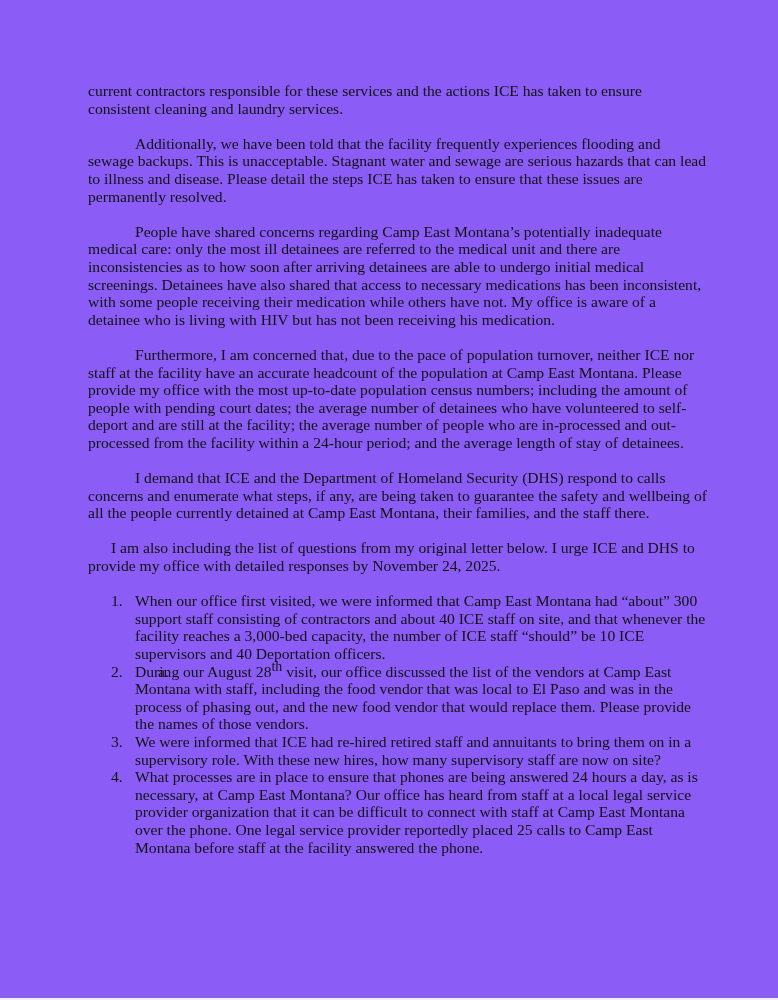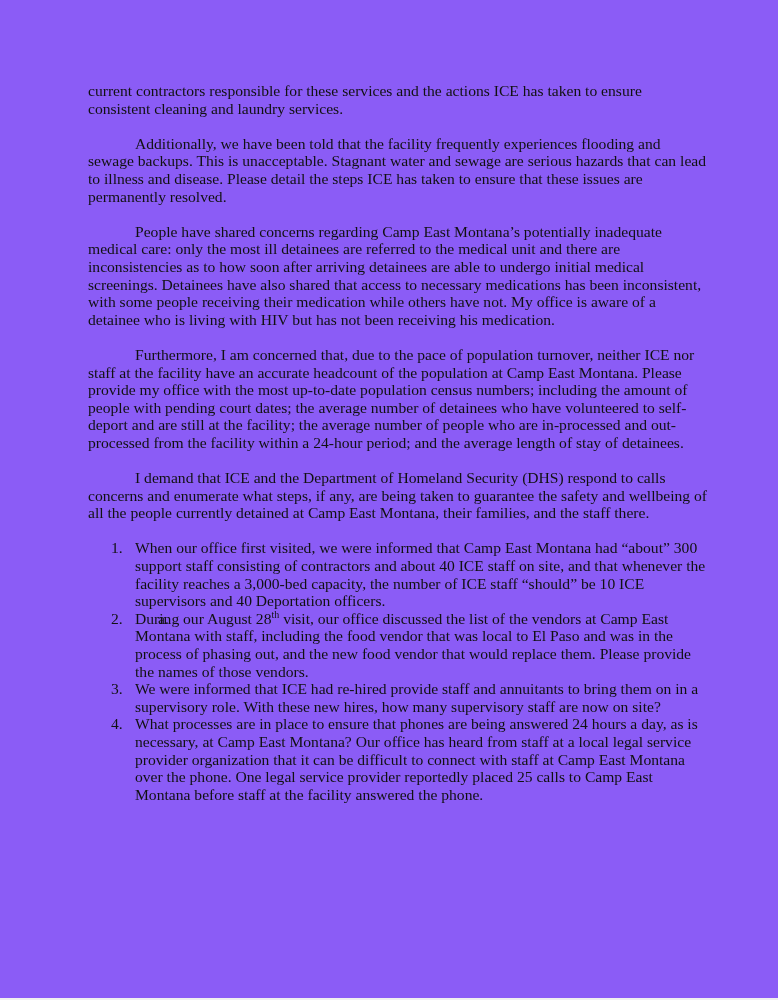--- a/index.html
+++ b/index.html
@@ -74,6 +74,7 @@
     <p class="para">People have shared concerns regarding Camp East Montana’s potentially inadequate medical care: only the most ill detainees are referred to the medical unit and there are inconsistencies as to how soon after arriving detainees are able to undergo initial medical screenings. Detainees have also shared that access to necessary medications has been inconsistent, with some people receiving their medication while others have not. My office is aware of a detainee who is living with HIV but has not been receiving his medication.</p>
     <p class="para">Furthermore, I am concerned that, due to the pace of population turnover, neither ICE nor staff at the facility have an accurate headcount of the population at Camp East Montana. Please provide my office with the most up-to-date population census numbers; including the amount of people with pending court dates; the average number of detainees who have volunteered to self-deport and are still at the facility; the average number of people who are in-processed and out-processed from the facility within a 24-hour period; and the average length of stay of detainees.</p>
     <p class="para">I demand that ICE and the Department of Homeland Security (DHS) respond to calls concerns and enumerate what steps, if any, are being taken to guarantee the safety and wellbeing of all the people currently detained at Camp East Montana, their families, and the staff there.</p>
+    <p class="para small-indent">I am also including the list of questions from my original letter below. I urge ICE and DHS to provide my office with detailed responses by November 24, 2025.</p>
 
     <ol class="qlist">
       <li class="qitem">

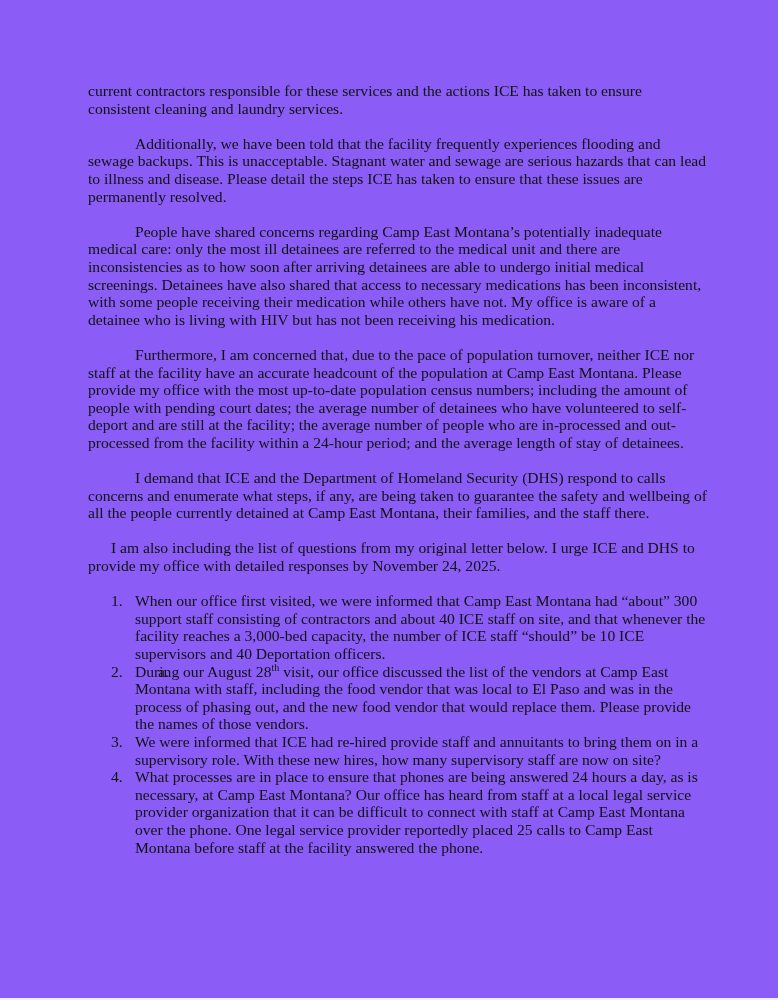--- a/index.html
+++ b/index.html
@@ -62,7 +62,7 @@
     left: 23px;
     top: 0;
   }
-  sup { font-size: 10px; line-height: 0; vertical-align: 6px; }
+  sup { font-size: 14px; line-height: 0; vertical-align: 6px; }
 </style>
 </head>
 <body>

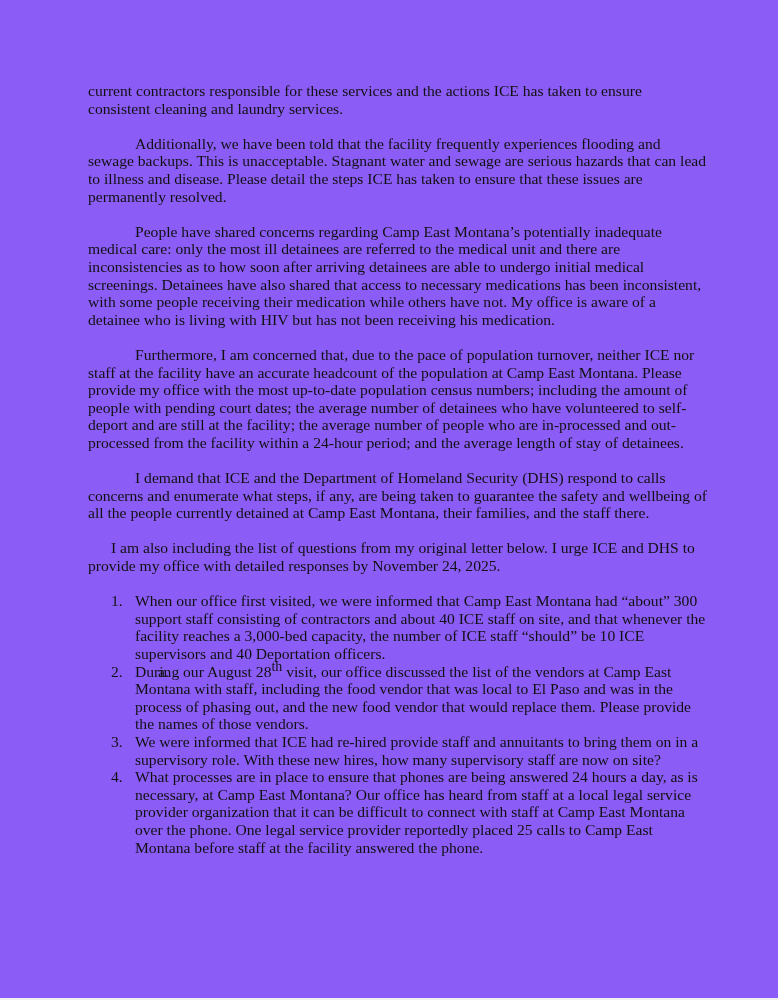--- a/index.html
+++ b/index.html
@@ -90,7 +90,7 @@
       </li>
       <li class="qitem">
         <span class="qnum">3.</span>
-        <span>We were informed that ICE had re-hired provide staff and annuitants to bring them on in a supervisory role. With these new hires, how many supervisory staff are now on site?</span>
+        <span>We were informed that ICE had re-hired retired staff and annuitants to bring them on in a supervisory role. With these new hires, how many supervisory staff are now on site?</span>
       </li>
       <li class="qitem">
         <span class="qnum">4.</span>

